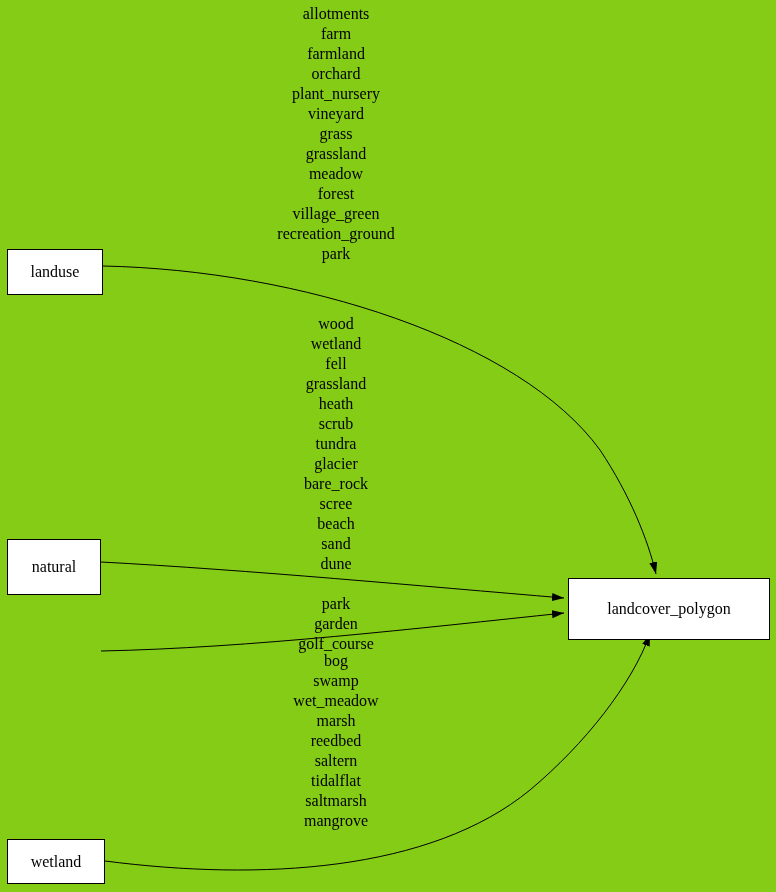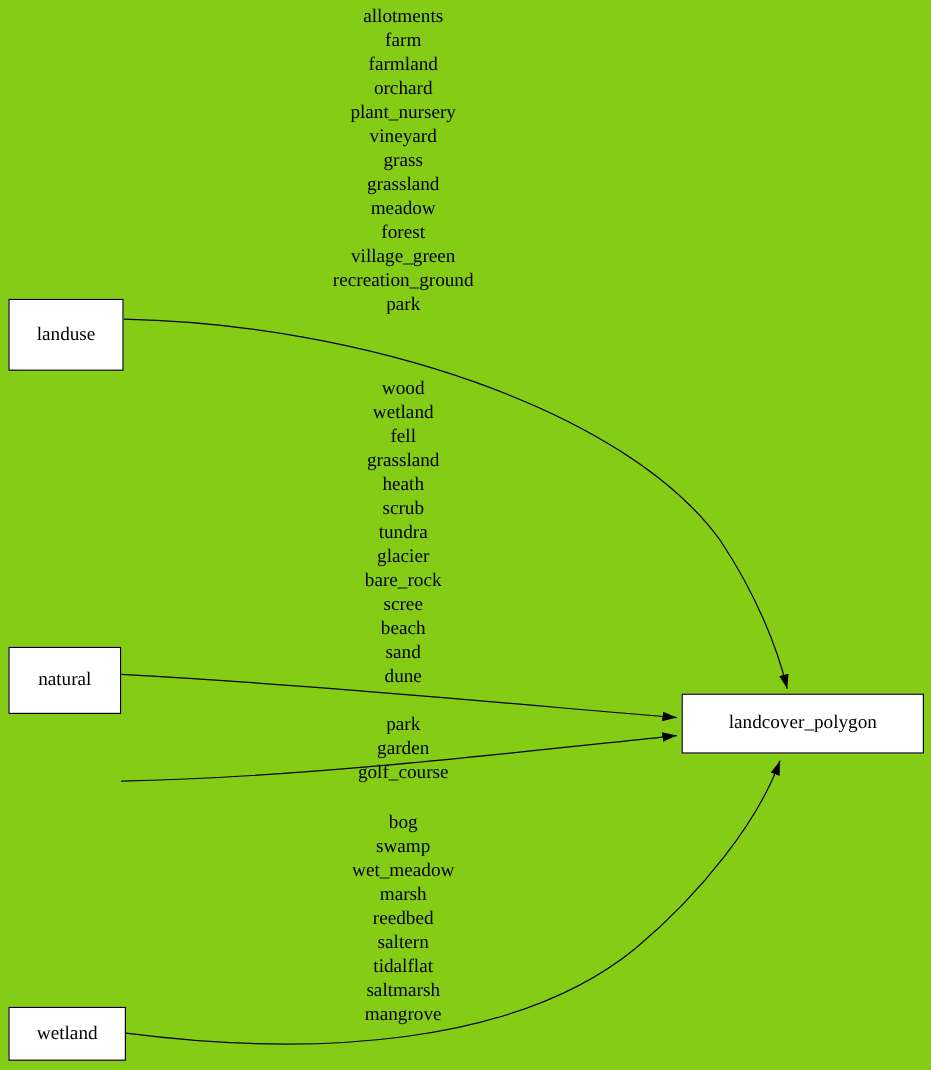--- a/index.html
+++ b/index.html
@@ -103,7 +103,7 @@
 saltmarsh
 mangrove</div>
 
-  <div class="node" style="left:7px; top:249px; width:96px; height:60px;">
+  <div class="node" style="left:7px; top:249px; width:96px; height:46px;">
     <span>landuse</span>
   </div>
 

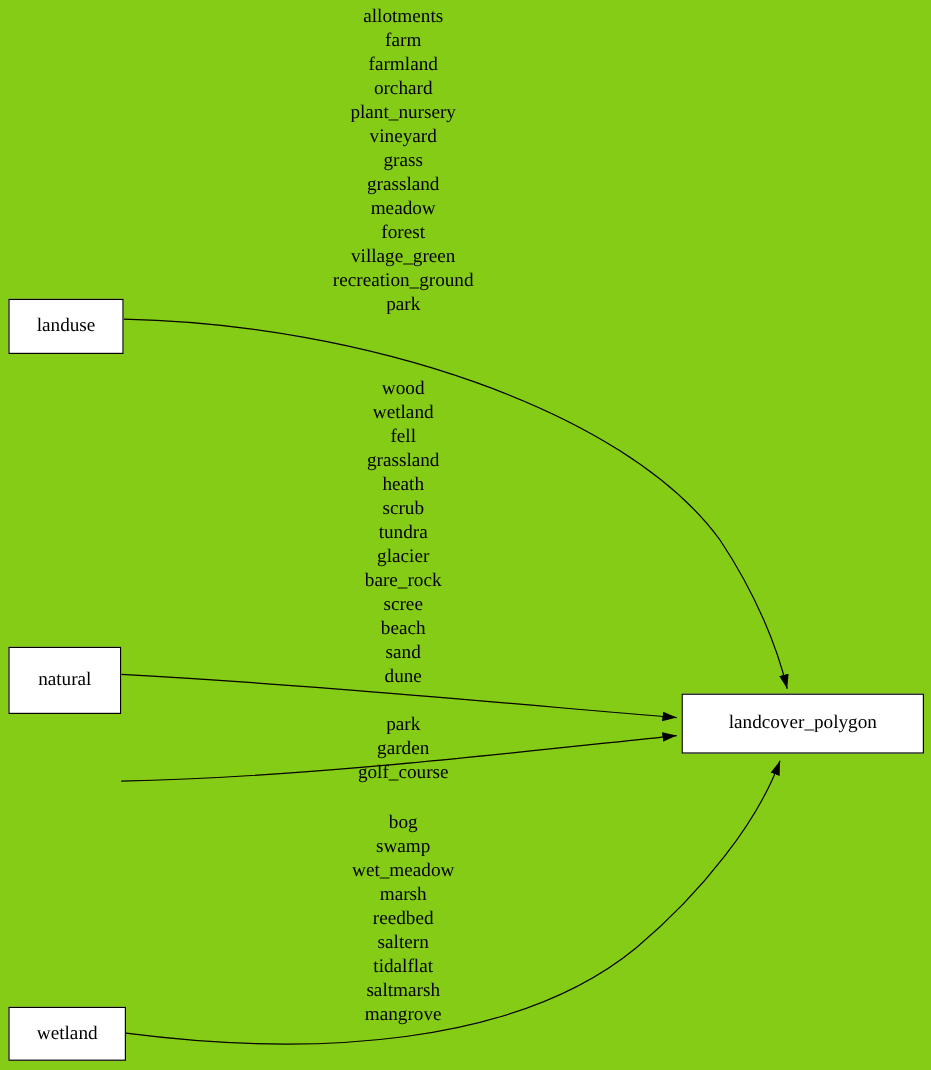--- a/index.html
+++ b/index.html
@@ -116,7 +116,7 @@
     <span>wetland</span>
   </div>
 
-  <div class="node" style="left:568px; top:578px; width:202px; height:50px;">
+  <div class="node" style="left:568px; top:578px; width:202px; height:62px;">
     <span>landcover_polygon</span>
   </div>
 

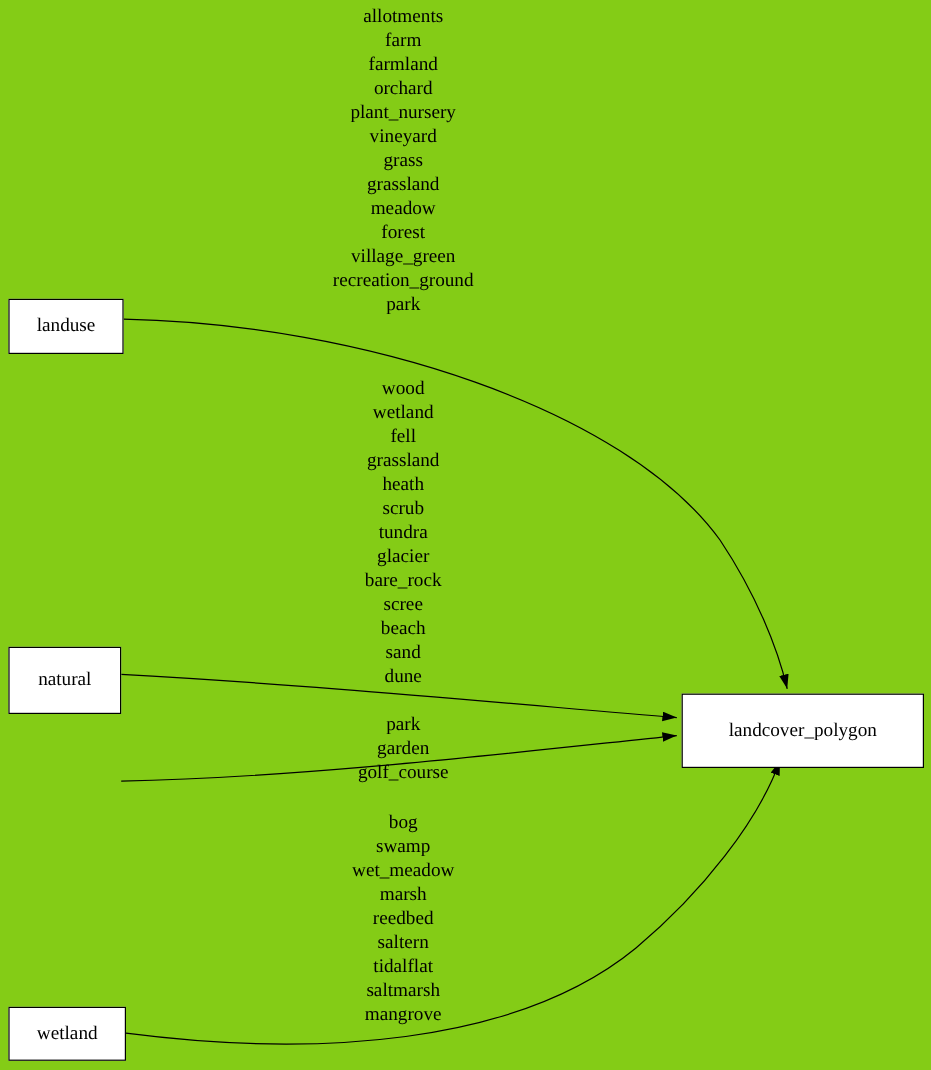--- a/index.html
+++ b/index.html
@@ -93,7 +93,7 @@
 garden
 golf_course</div>
 
-  <div class="edge-label" style="left:196px; top:676px;">bog
+  <div class="edge-label" style="left:196px; top:651px;">bog
 swamp
 wet_meadow
 marsh

